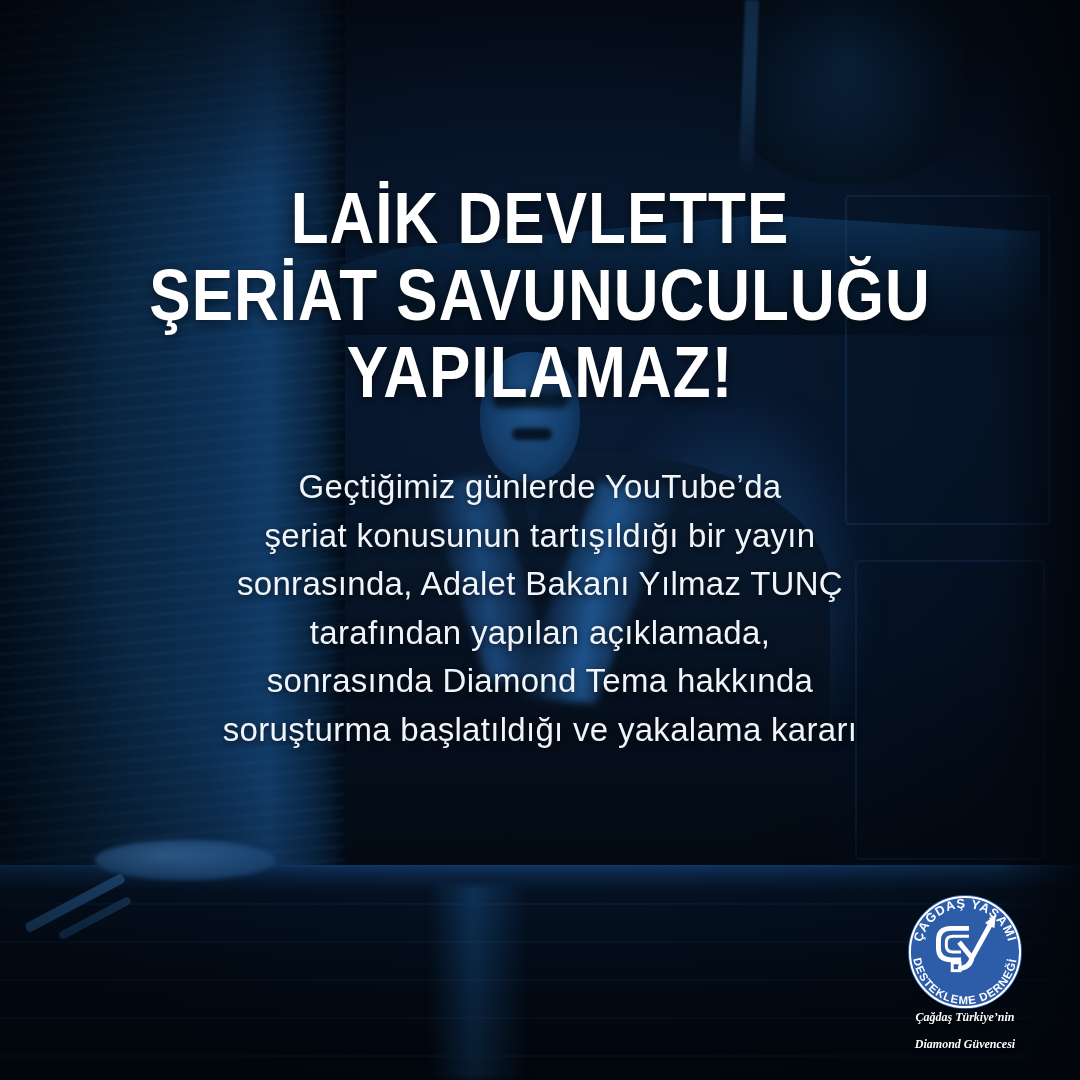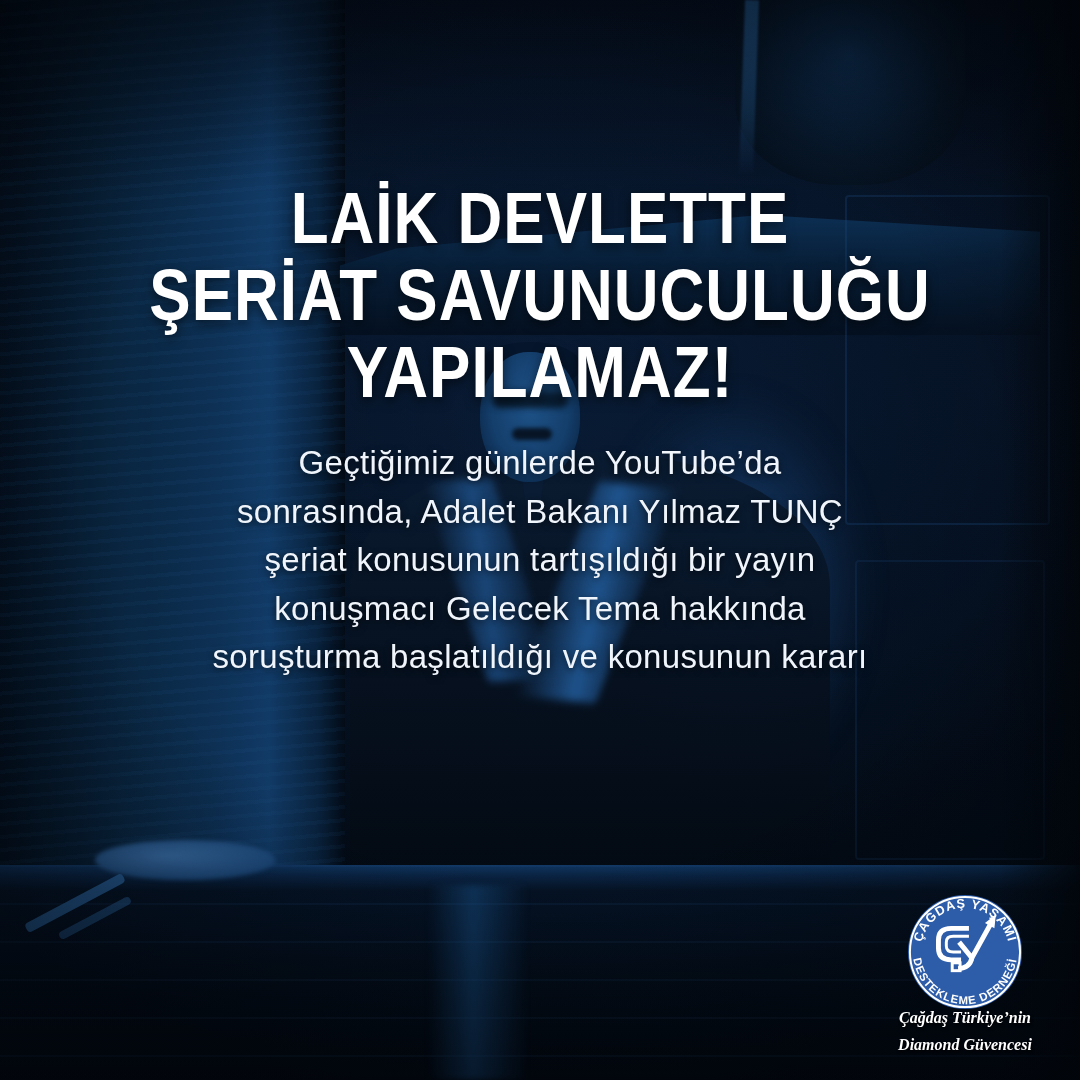--- a/index.html
+++ b/index.html
@@ -68,7 +68,7 @@
   .headline .hl-line{position:relative;display:block;height:77px;line-height:77px;
     font-size:62px;font-weight:bold;letter-spacing:1px;transform:scaleY(1.16);
     text-shadow:0 3px 10px rgba(0,0,0,.55);}
-  .body-text{left:0;right:0;top:439px;text-align:center;color:#f0f5fb;}
+  .body-text{left:0;right:0;top:463px;text-align:center;color:#f0f5fb;}
   .body-text .bt-line{position:relative;display:block;height:48.6px;line-height:48.6px;
     font-size:33px;font-weight:normal;letter-spacing:.3px;
     text-shadow:0 2px 7px rgba(0,0,0,.65);}

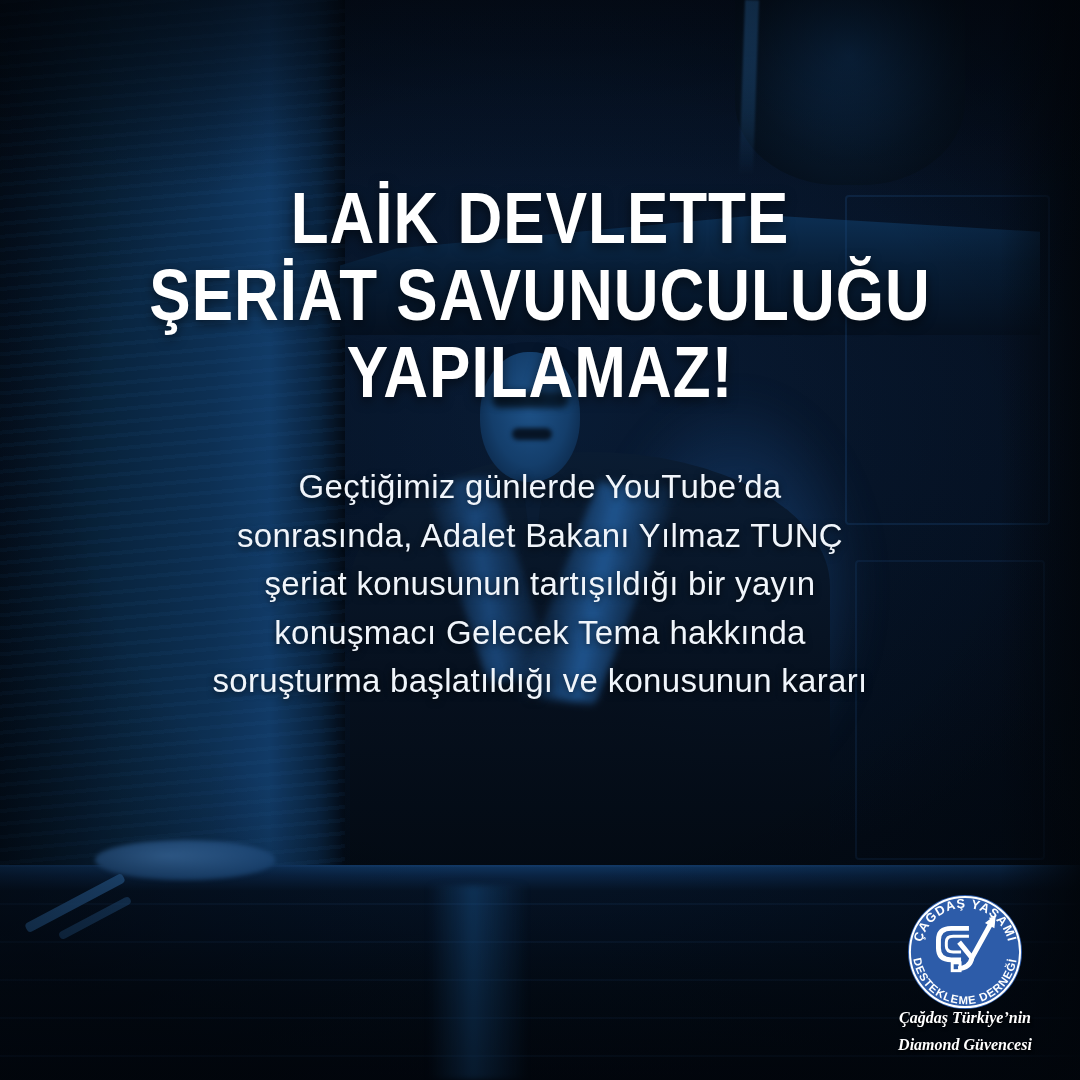--- a/index.html
+++ b/index.html
@@ -120,8 +120,8 @@
 
   <div class="body-text">
     <span class="bt-line">Geçtiğimiz günlerde YouTube’da</span>
+    <span class="bt-line">şeriat konusunun tartışıldığı bir yayın</span>
     <span class="bt-line">sonrasında, Adalet Bakanı Yılmaz TUNÇ</span>
-    <span class="bt-line">şeriat konusunun tartışıldığı bir yayın</span>
     <span class="bt-line">konuşmacı Gelecek Tema hakkında</span>
     <span class="bt-line">soruşturma başlatıldığı ve konusunun kararı</span>
   </div>

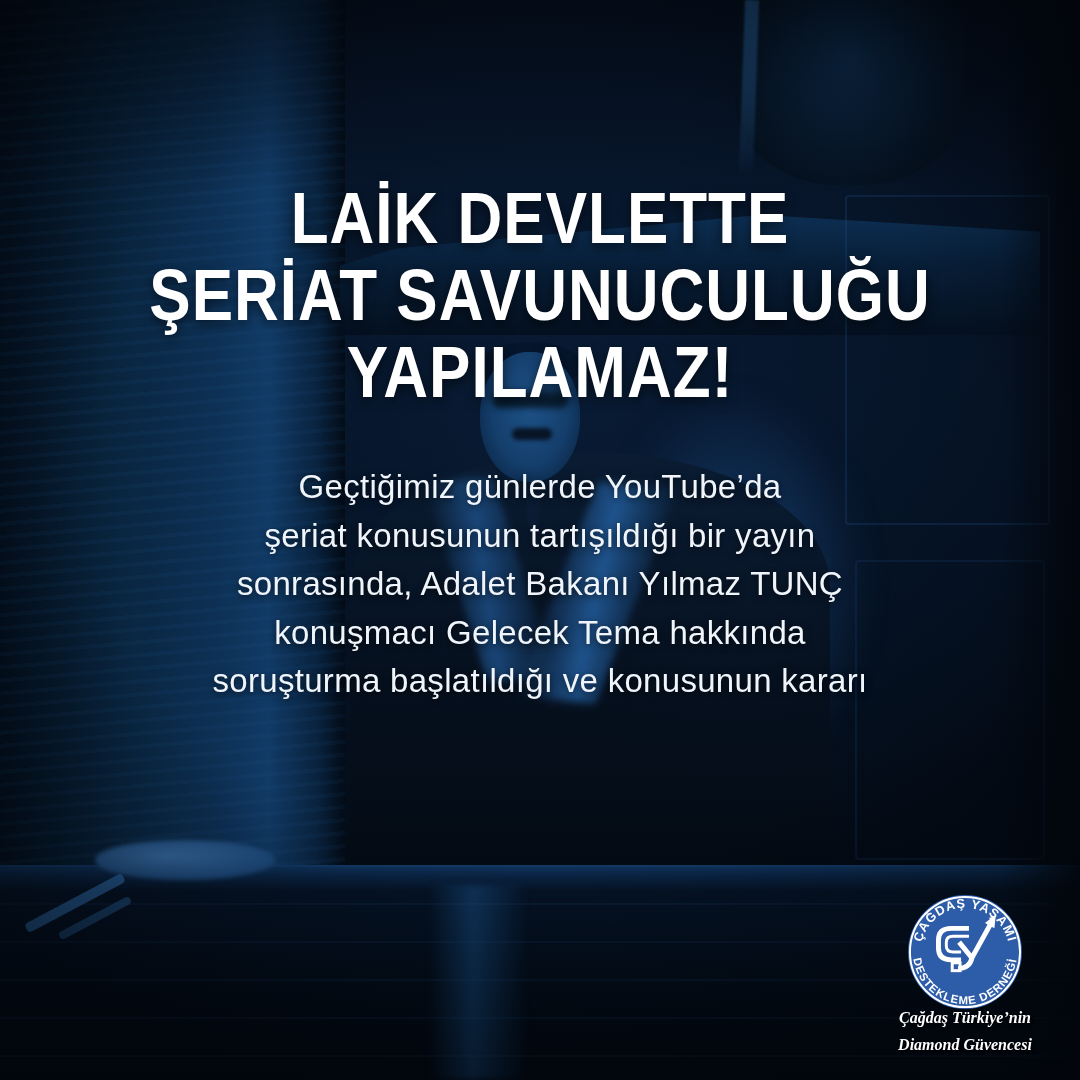--- a/index.html
+++ b/index.html
@@ -122,6 +122,7 @@
     <span class="bt-line">Geçtiğimiz günlerde YouTube’da</span>
     <span class="bt-line">şeriat konusunun tartışıldığı bir yayın</span>
     <span class="bt-line">sonrasında, Adalet Bakanı Yılmaz TUNÇ</span>
+    <span class="bt-line">tarafından yapılan açıklamada,</span>
     <span class="bt-line">konuşmacı Gelecek Tema hakkında</span>
     <span class="bt-line">soruşturma başlatıldığı ve konusunun kararı</span>
   </div>

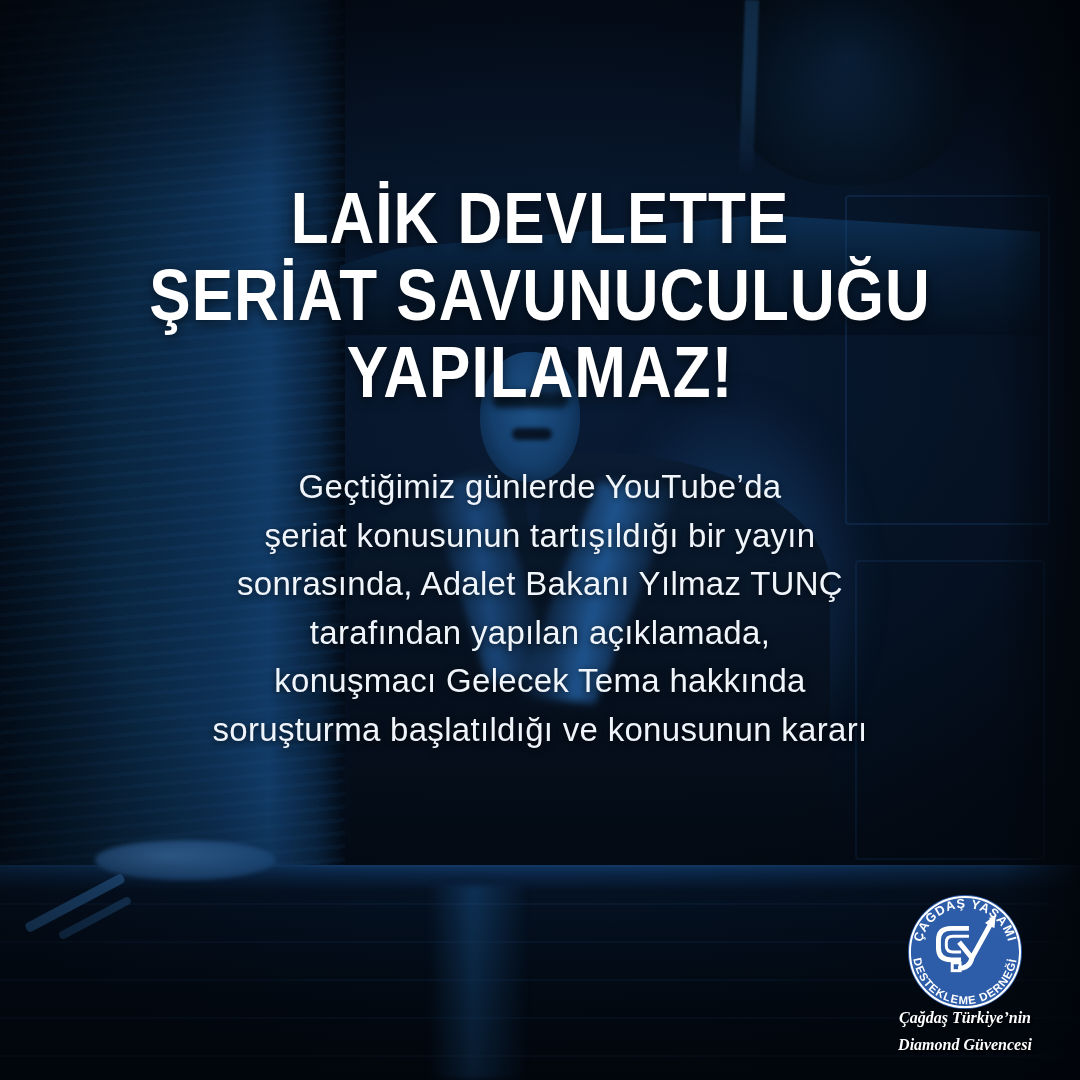--- a/index.html
+++ b/index.html
@@ -123,7 +123,7 @@
     <span class="bt-line">şeriat konusunun tartışıldığı bir yayın</span>
     <span class="bt-line">sonrasında, Adalet Bakanı Yılmaz TUNÇ</span>
     <span class="bt-line">tarafından yapılan açıklamada,</span>
-    <span class="bt-line">konuşmacı Gelecek Tema hakkında</span>
+    <span class="bt-line">sonrasında Diamond Tema hakkında</span>
     <span class="bt-line">soruşturma başlatıldığı ve konusunun kararı</span>
   </div>
 

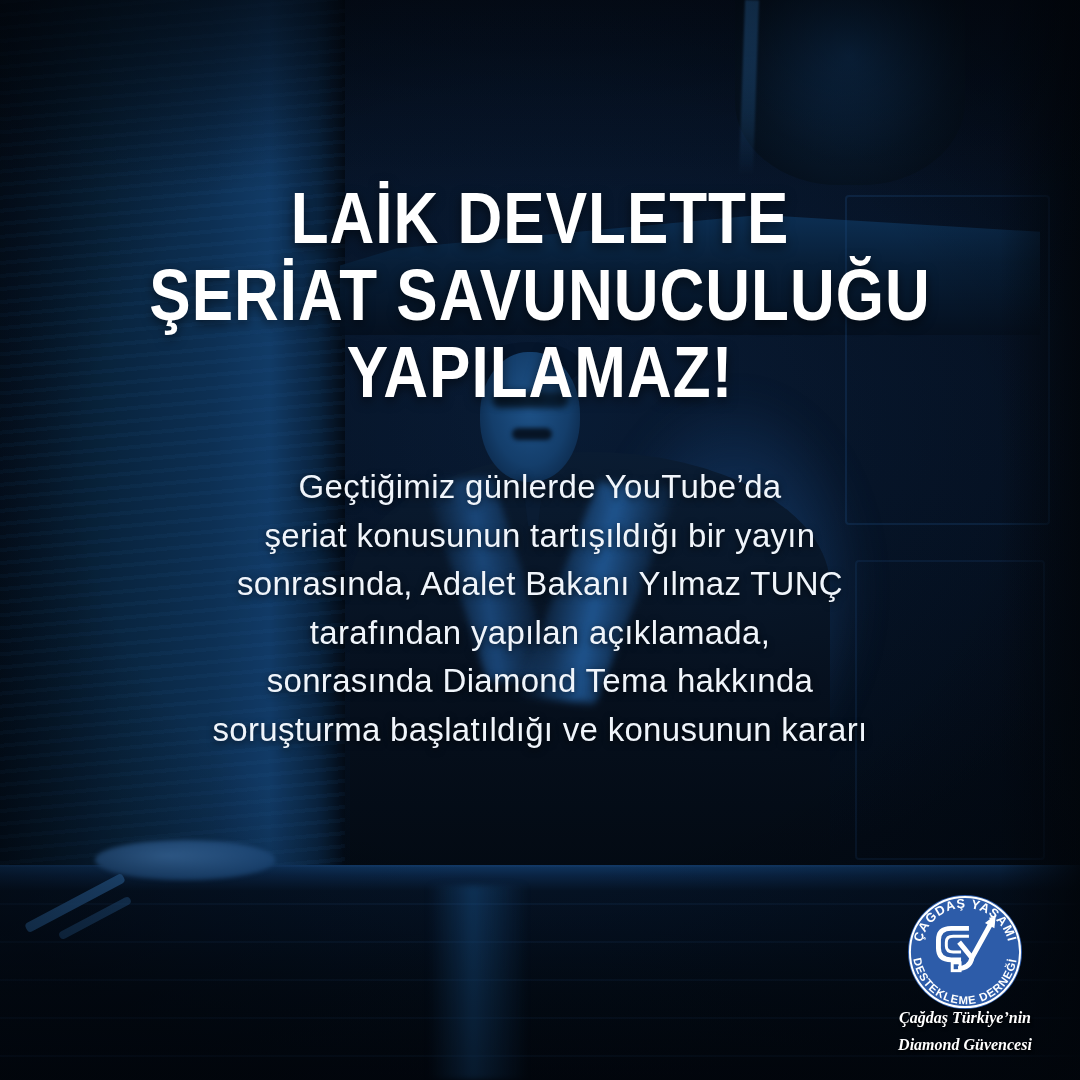--- a/index.html
+++ b/index.html
@@ -124,7 +124,7 @@
     <span class="bt-line">sonrasında, Adalet Bakanı Yılmaz TUNÇ</span>
     <span class="bt-line">tarafından yapılan açıklamada,</span>
     <span class="bt-line">sonrasında Diamond Tema hakkında</span>
-    <span class="bt-line">soruşturma başlatıldığı ve konusunun kararı</span>
+    <span class="bt-line">soruşturma başlatıldığı ve yakalama kararı</span>
   </div>
 
   <div class="logo-badge">

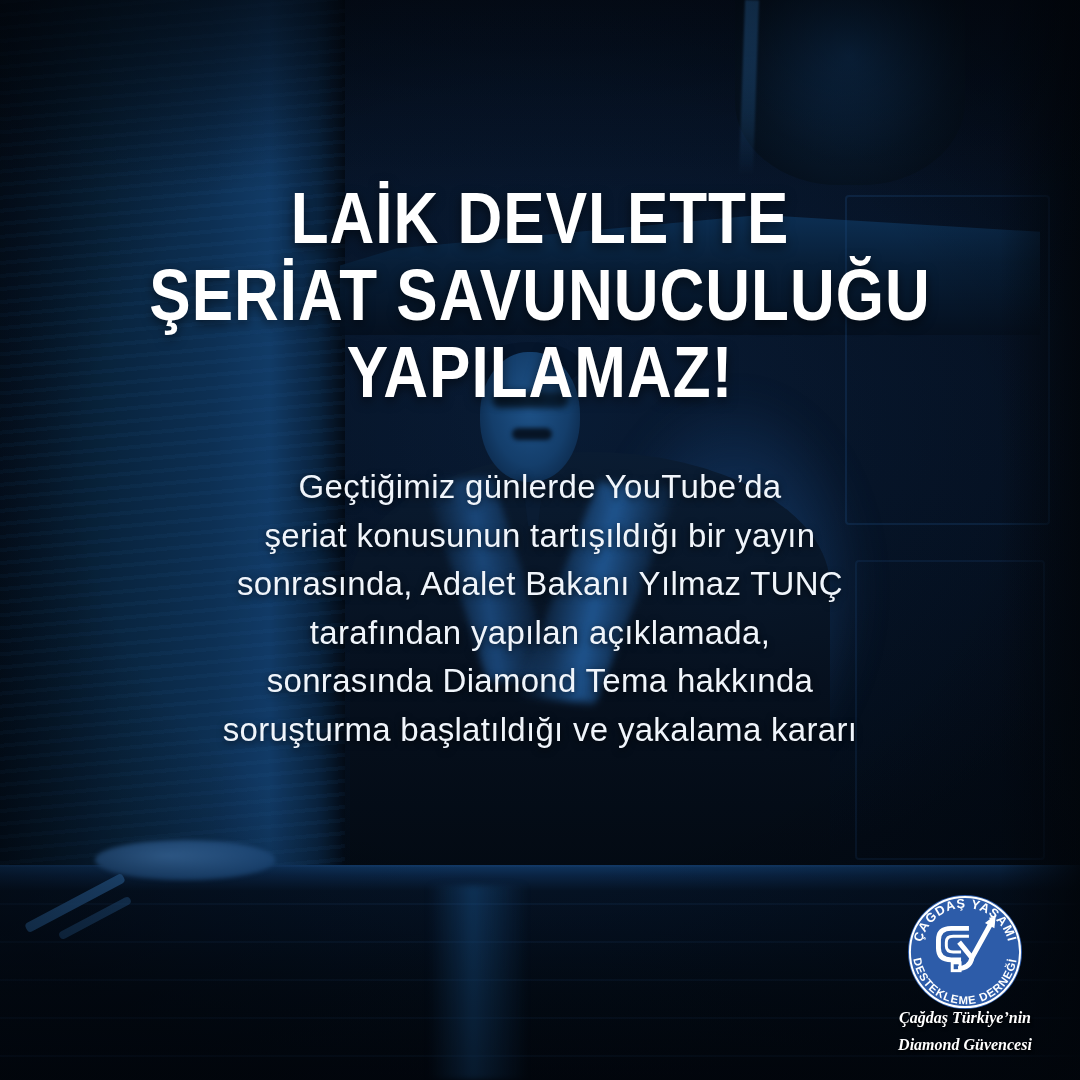--- a/index.html
+++ b/index.html
@@ -79,7 +79,7 @@
   .logo-arc-text{fill:#fff;font-family:"Liberation Sans",sans-serif;font-weight:bold;letter-spacing:1px;}
   .tagline{left:855px;top:1004px;width:220px;text-align:center;color:#fff;
     font-family:"Liberation Serif",serif;font-style:italic;font-weight:bold;}
-  .tagline .tg-line{position:relative;display:block;height:27px;line-height:27px;font-size:16px;
+  .tagline .tg-line{position:relative;display:block;height:27px;line-height:27px;font-size:12px;
     text-shadow:1px 2px 3px rgba(0,0,0,.9);}
 </style>
 </head>

